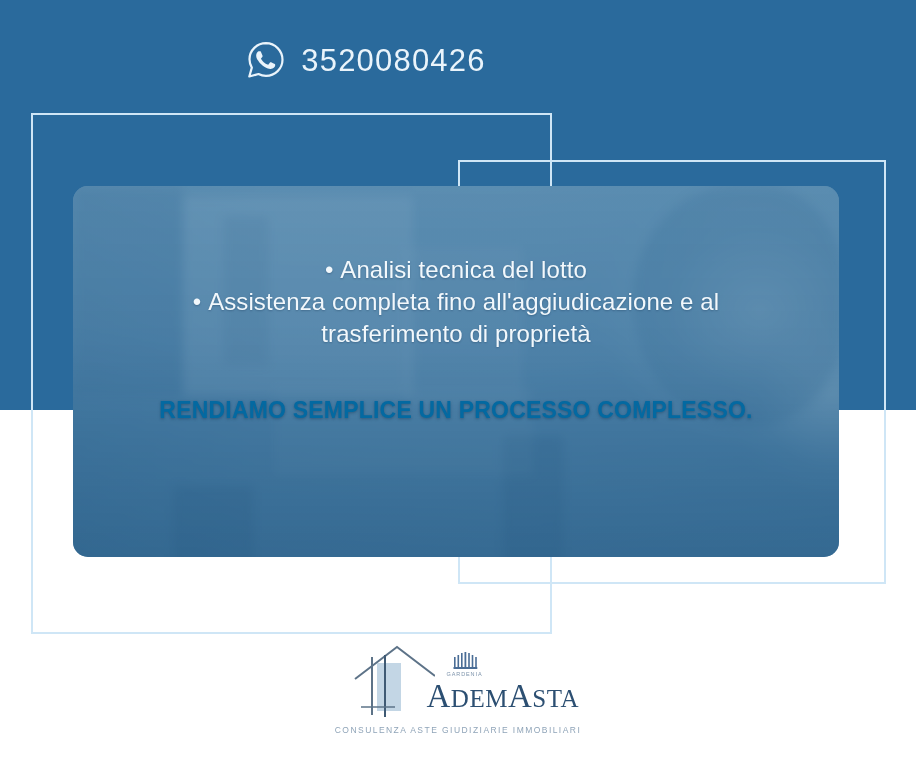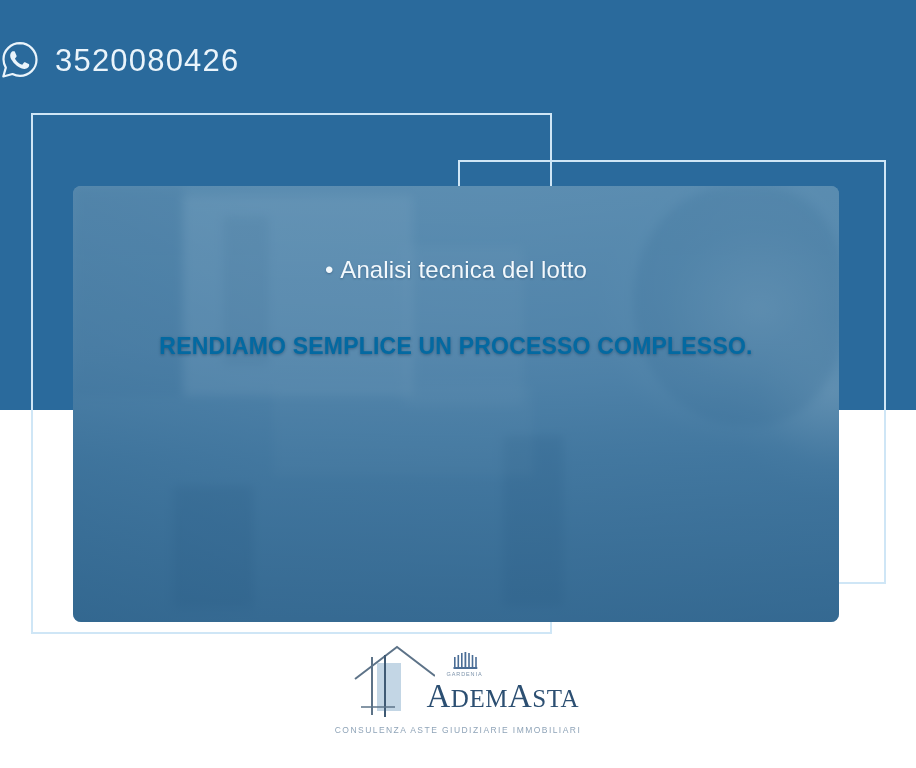--- a/index.html
+++ b/index.html
@@ -38,6 +38,7 @@
     height: 60px;
     display: flex;
     align-items: center;
+    justify-content: center;
     gap: 15px;
   }
   .wa-icon {

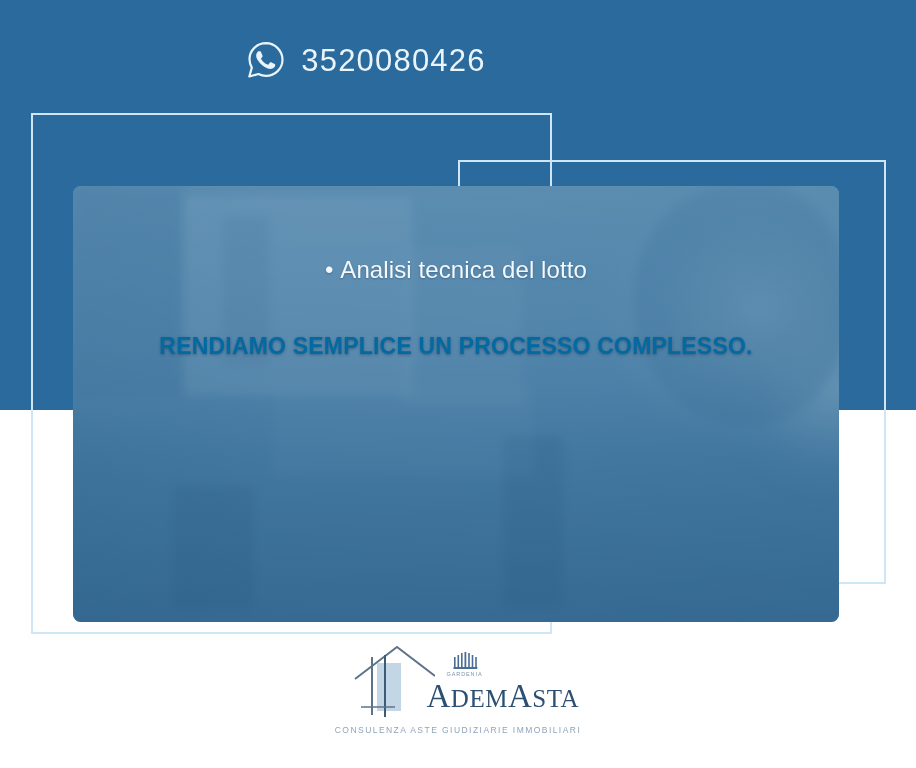--- a/index.html
+++ b/index.html
@@ -82,8 +82,8 @@
     left: 73px;
     top: 186px;
     width: 766px;
-    height: 436px;
-    border-radius: 8px;
+    height: 371px;
+    border-radius: 15px;
     overflow: hidden;
   }
   .card-photo {

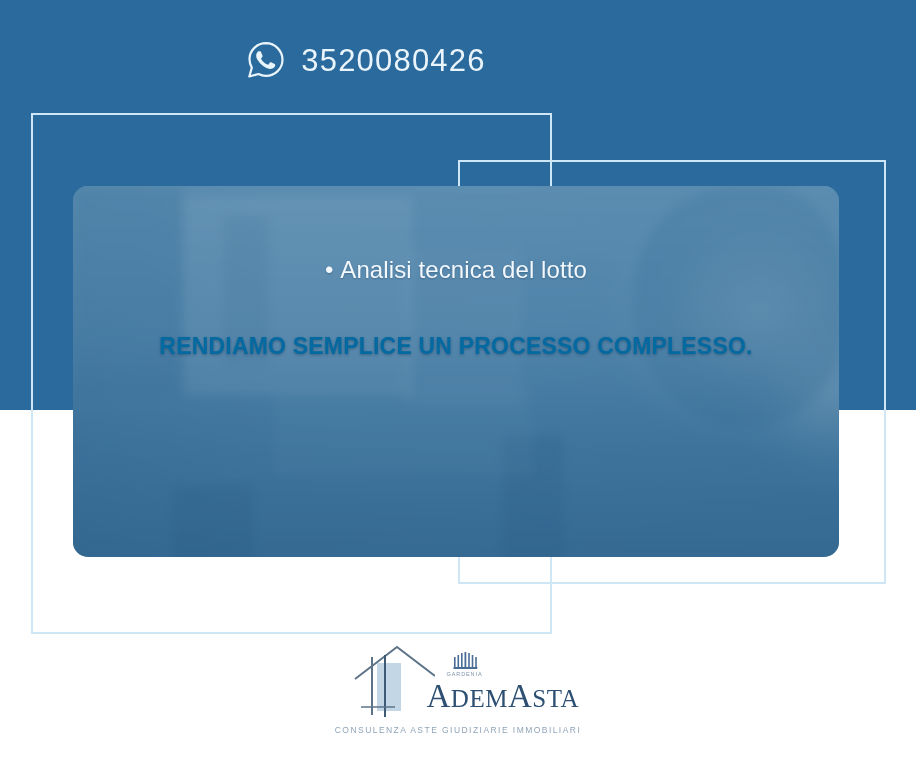--- a/index.html
+++ b/index.html
@@ -267,6 +267,7 @@
     <div class="card-content">
       <ul class="bullet-list">
         <li>Analisi tecnica del lotto</li>
+        <li>Assistenza completa fino all'aggiudicazione e al trasferimento di proprietà</li>
       </ul>
       <div class="tagline">RENDIAMO SEMPLICE UN PROCESSO COMPLESSO.</div>
     </div>

